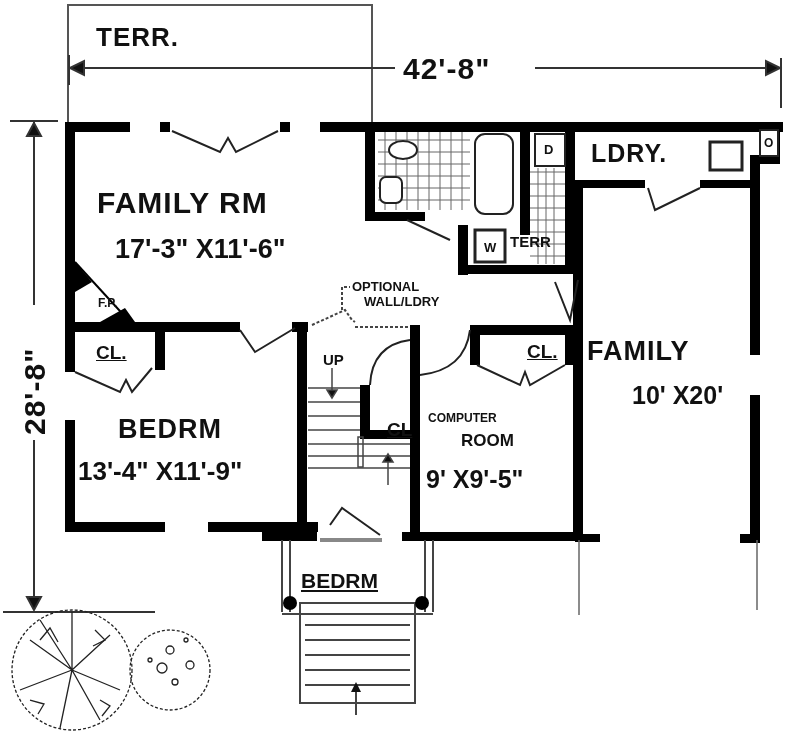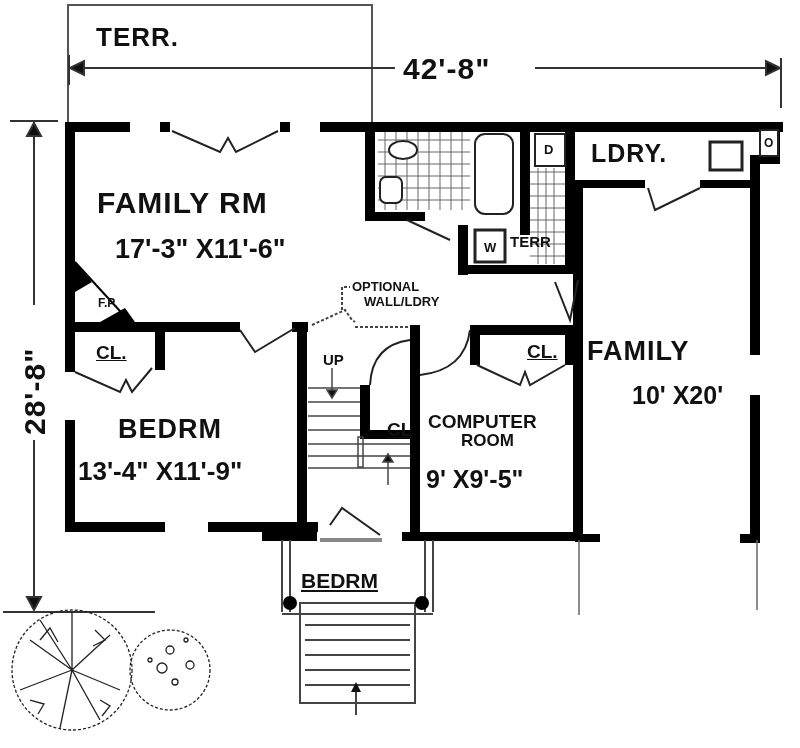--- a/index.html
+++ b/index.html
@@ -214,7 +214,7 @@
 <div class="lbl med" style="left:371px;top:420px;margin-left:16px;">CL</div>
 
 <div class="lbl med" style="left:527px;top:342px;">CL.</div>
-<div class="lbl" style="left:428px;top:412px;font-size:19px;">COMPUTER</div>
+<div class="lbl" style="left:428px;top:412px;font-size:12px;">COMPUTER</div>
 <div class="lbl" style="left:461px;top:432px;font-size:17px;">ROOM</div>
 <div class="lbl dim" style="left:426px;top:467px;font-size:25px;">9' X9'-5"</div>
 

